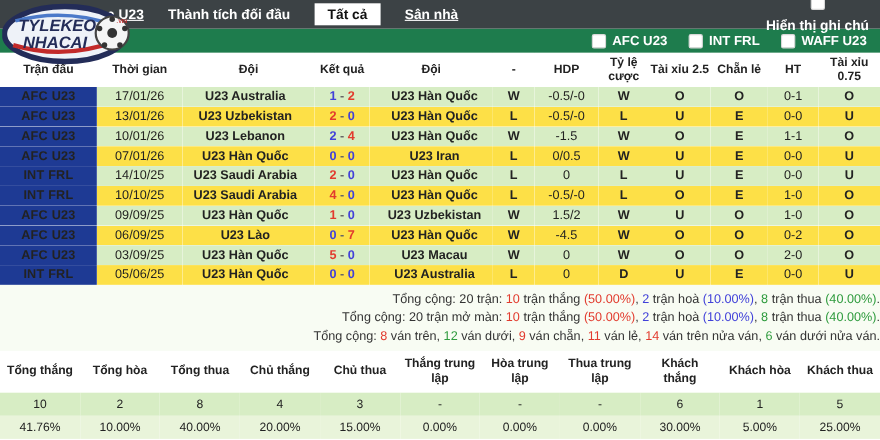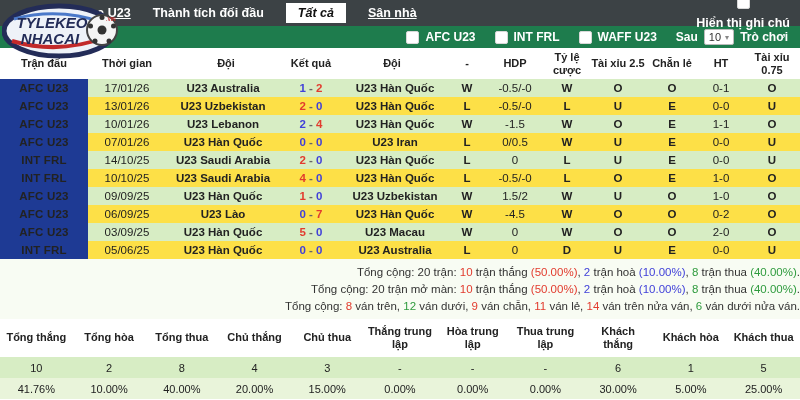--- a/index.html
+++ b/index.html
@@ -13,7 +13,7 @@
   .topbar .link { text-decoration:underline; cursor:pointer; white-space:nowrap; }
   .topbar .plain { white-space:nowrap; }
   .tab-all { background:#fff; color:#111; padding:3px 12px; font-weight:bold;
-    cursor:pointer; white-space:nowrap;font-style:italic; }
+    cursor:pointer; white-space:nowrap; }
   .topbar-right { margin-left:auto; display:flex; align-items:center; gap:7px;flex-direction:column; }
   .cbox { width:13px; height:13px; background:#fff; border:1px solid #d8d8d8;
     border-radius:2px; flex:0 0 auto; cursor:pointer; }

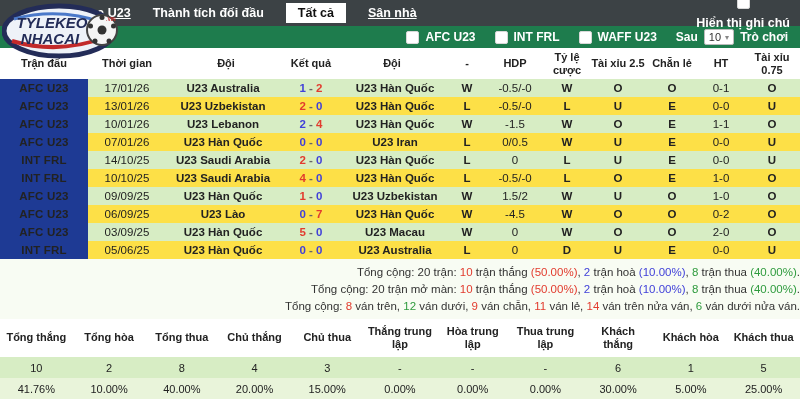--- a/index.html
+++ b/index.html
@@ -92,14 +92,6 @@
   <span class="grp">
     <span class="cbox"></span>
     <span>WAFF U23</span>
-  </span>
-  <span class="grp">
-    <span>Sau</span>
-    <span class="select-box">
-      <span>10</span>
-      <span class="chev">▾</span>
-    </span>
-    <span>Trò chơi</span>
   </span>
 </div>
 

